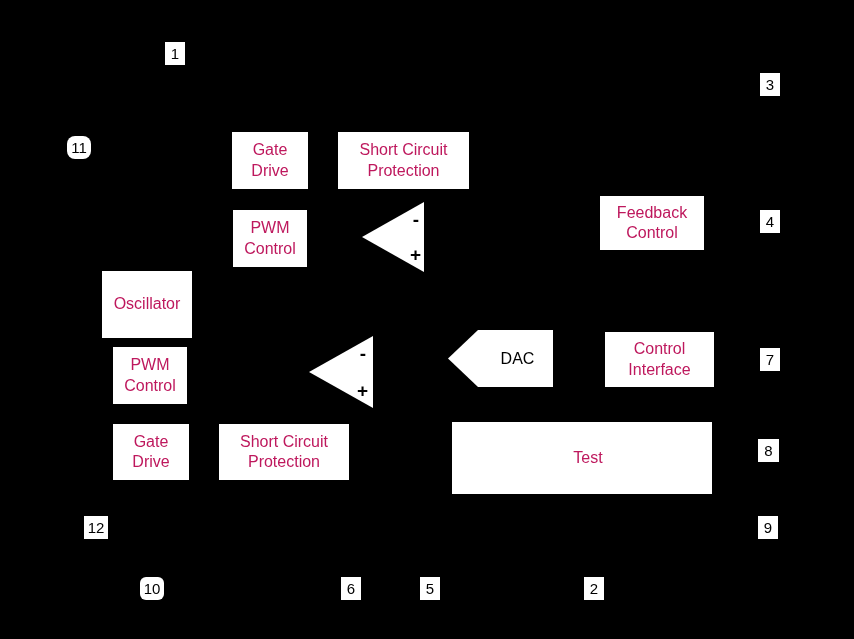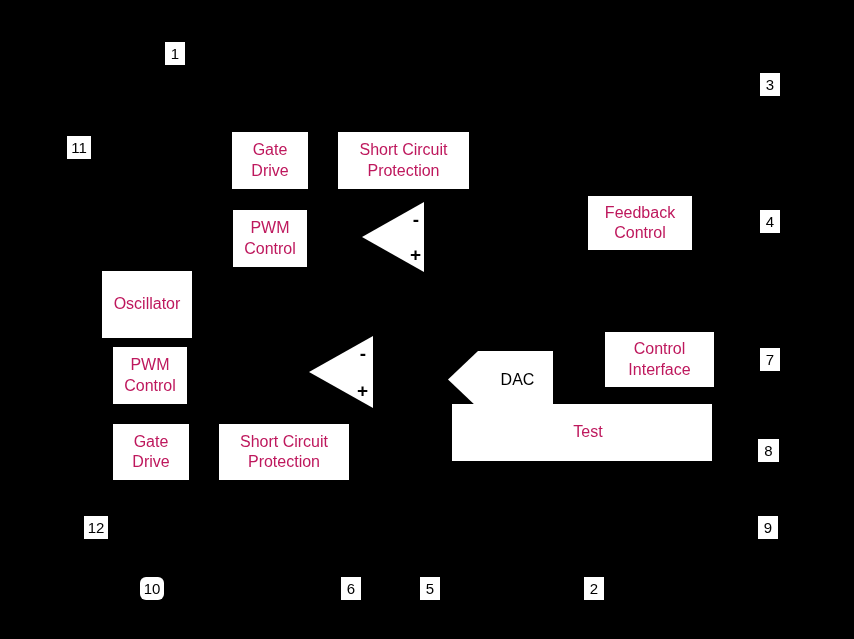--- a/index.html
+++ b/index.html
@@ -87,7 +87,7 @@
 
   <div class="ref" style="left:760px; top:73px; width:20px;">3</div>
 
-  <div class="ref" style="left:67px; top:136px; width:24px;">11</div>
+  <div class="ref" style="left:67px; top:136px; width:24px;border-radius:8px;">11</div>
 
   <div class="ref" style="left:760px; top:210px; width:20px;">4</div>
 

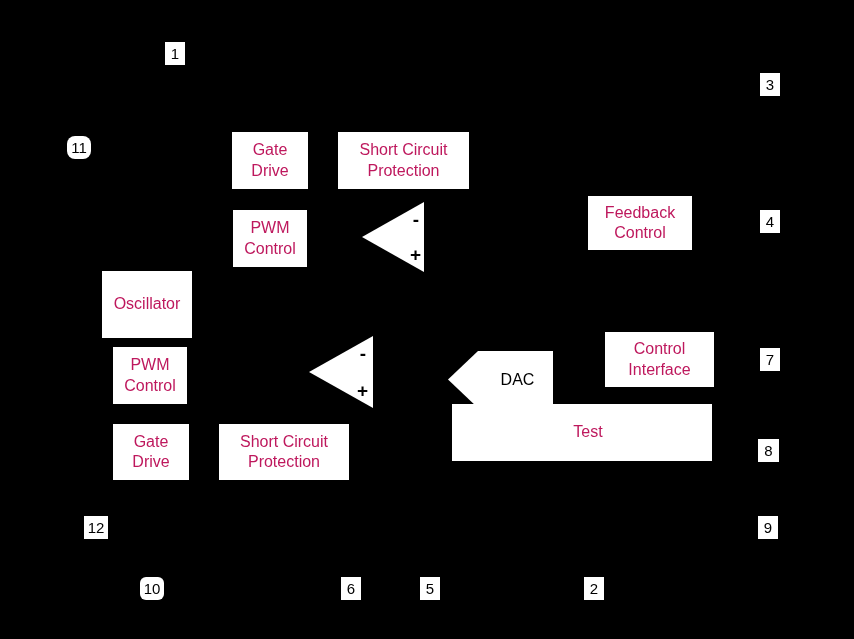--- a/index.html
+++ b/index.html
@@ -116,7 +116,7 @@
   <div class="block" style="left:233px; top:210px; width:74px; height:57px;">PWM
 Control</div>
 
-  <div class="block" style="left:588px; top:196px; width:104px; height:54px;">Feedback
+  <div class="block" style="left:600px; top:196px; width:104px; height:54px;">Feedback
 Control</div>
 
   <div class="block" style="left:102px; top:271px; width:90px; height:67px;">Oscillator</div>

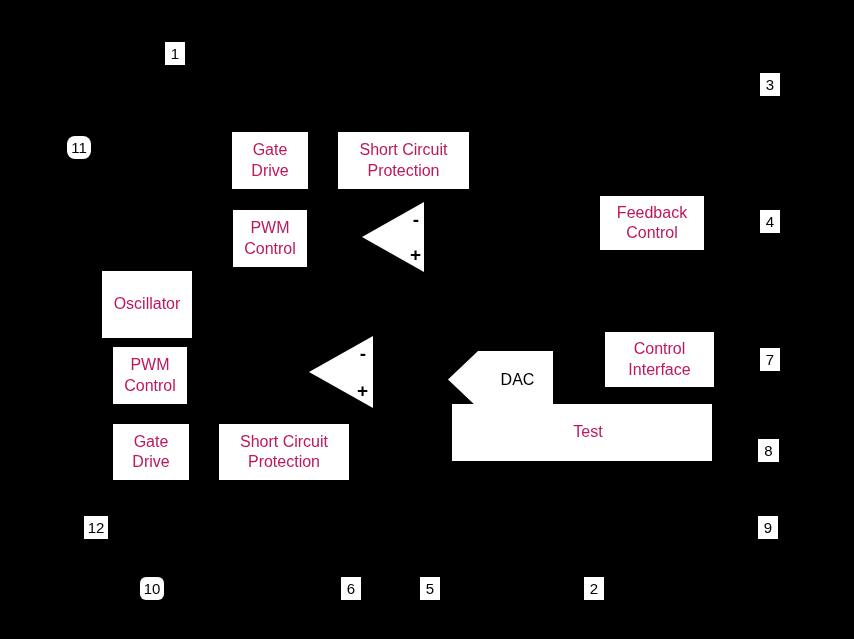--- a/index.html
+++ b/index.html
@@ -62,7 +62,6 @@
   
   .pent {
     position: absolute;
-    margin-top: 21px;
   }
   .pent svg { display: block; }
   .pent .pent-label {

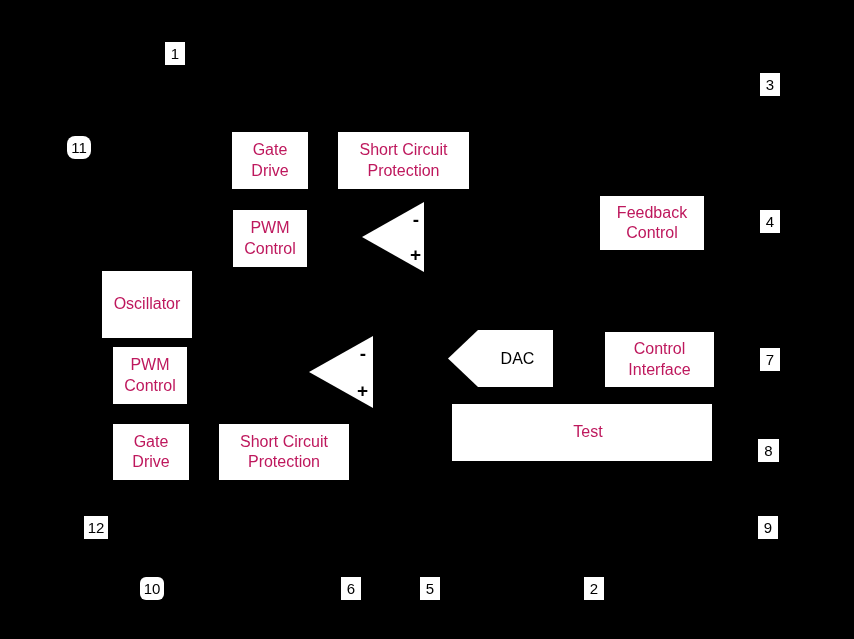--- a/index.html
+++ b/index.html
@@ -132,7 +132,7 @@
   <div class="block" style="left:219px; top:424px; width:130px; height:56px;">Short Circuit
 Protection</div>
 
-  <div class="block" style="left:452px; top:404px; width:260px; height:57px;padding-left:12px;">Test</div>
+  <div class="block" style="left:452px; top:422px; width:260px; height:72px;padding-left:12px;">Test</div>
 
   <div class="amp" style="left:362px; top:202px; width:62px; height:70px;">
     <svg width="62" height="70" viewBox="0 0 62 70">

